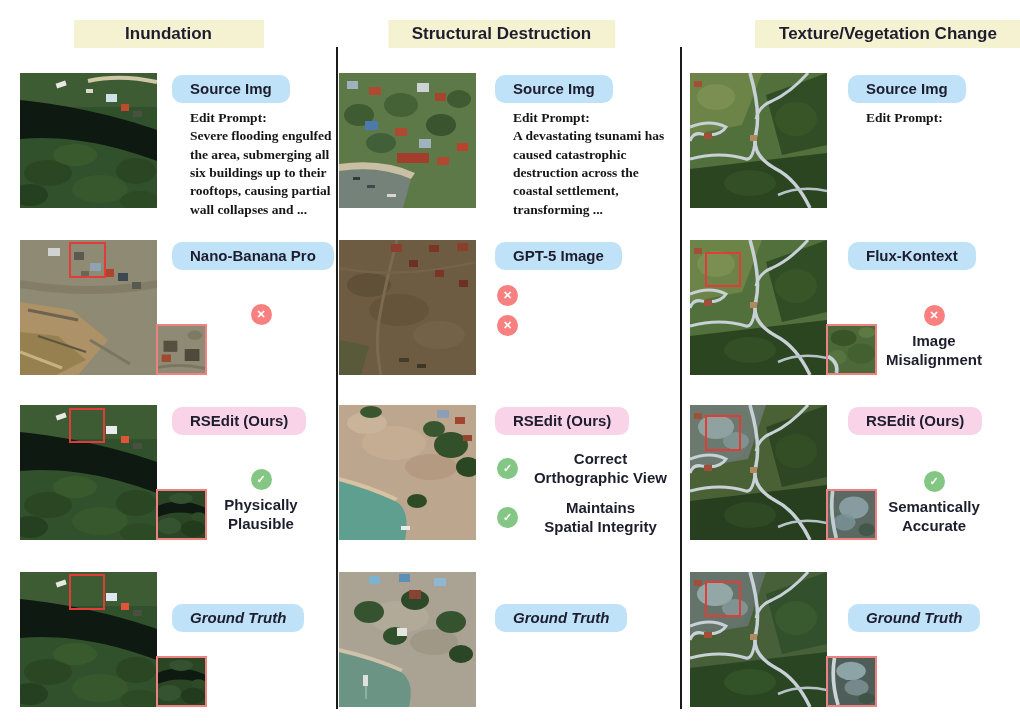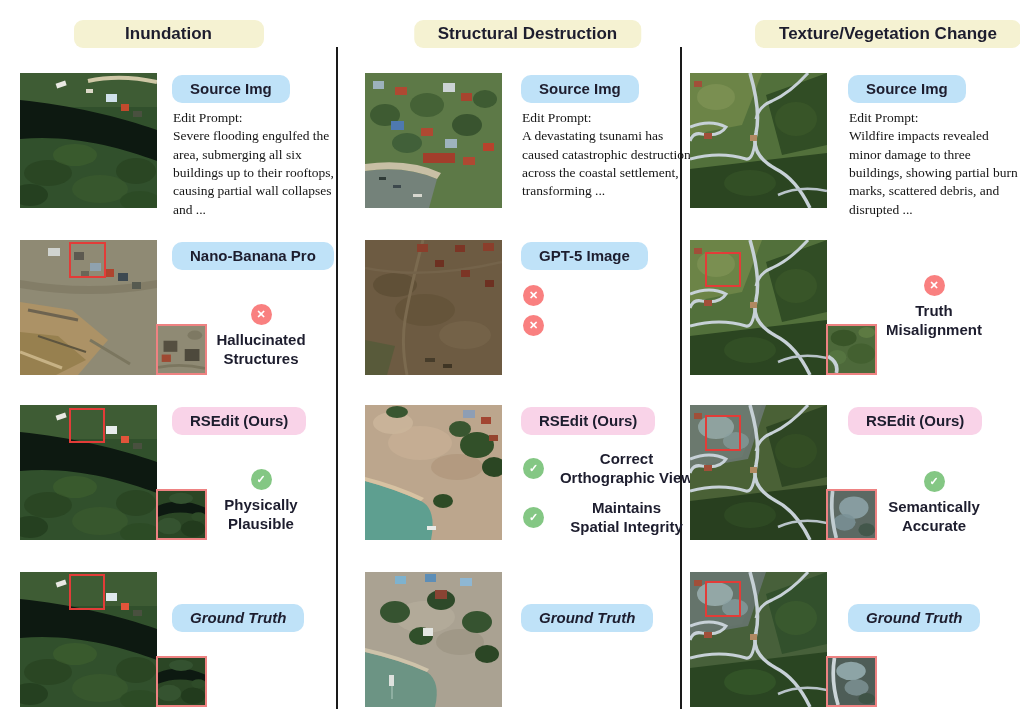--- a/index.html
+++ b/index.html
@@ -16,7 +16,7 @@
   .c2{left:682px;width:372px;padding-left:40px;}
   .header{
     position:absolute;top:20px;left:50%;transform:translateX(-50%);
-    background:var(--header-bg,#f5f2d2);border-radius:9px;
+    background:var(--header-bg,#f5f2d2);border-radius:0;
     font-weight:700;font-size:17px;line-height:20px;padding:4px 24px;
     white-space:nowrap;min-width:142px;text-align:center;color:var(--text-dark,#1d1d2e);
   }

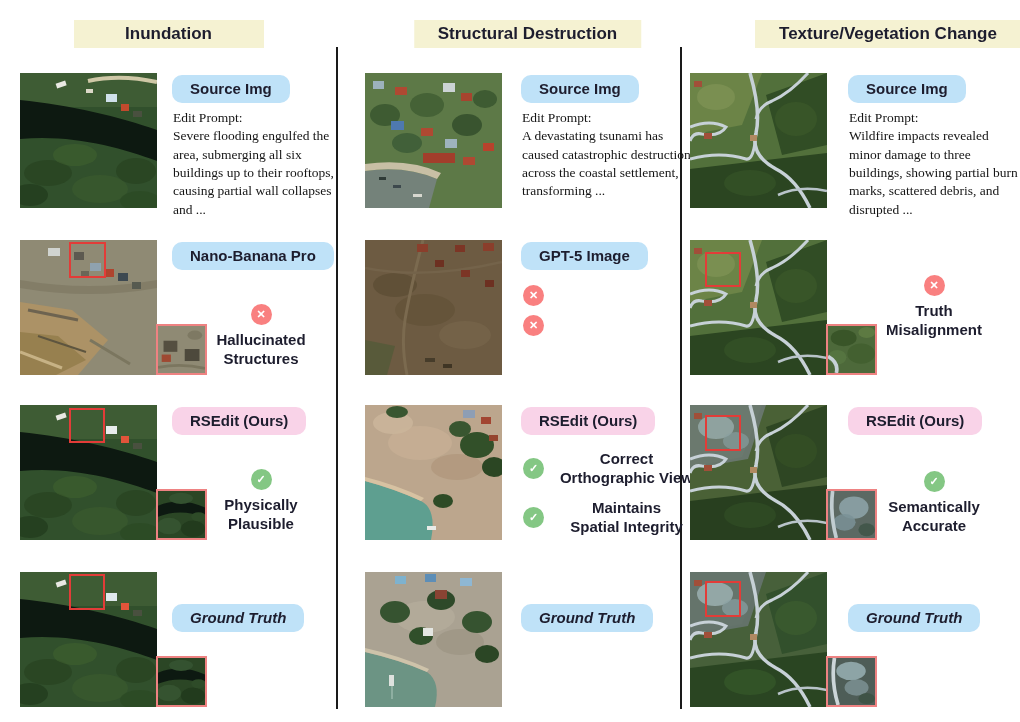--- a/index.html
+++ b/index.html
@@ -12,7 +12,7 @@
   .d1{left:336px;} .d2{left:680px;}
   .col{position:absolute;top:0;height:722px;}
   .c0{left:0;width:337px;}
-  .c1{left:356px;width:343px;}
+  .c1{left:330px;width:343px;}
   .c2{left:682px;width:372px;padding-left:40px;}
   .header{
     position:absolute;top:20px;left:50%;transform:translateX(-50%);

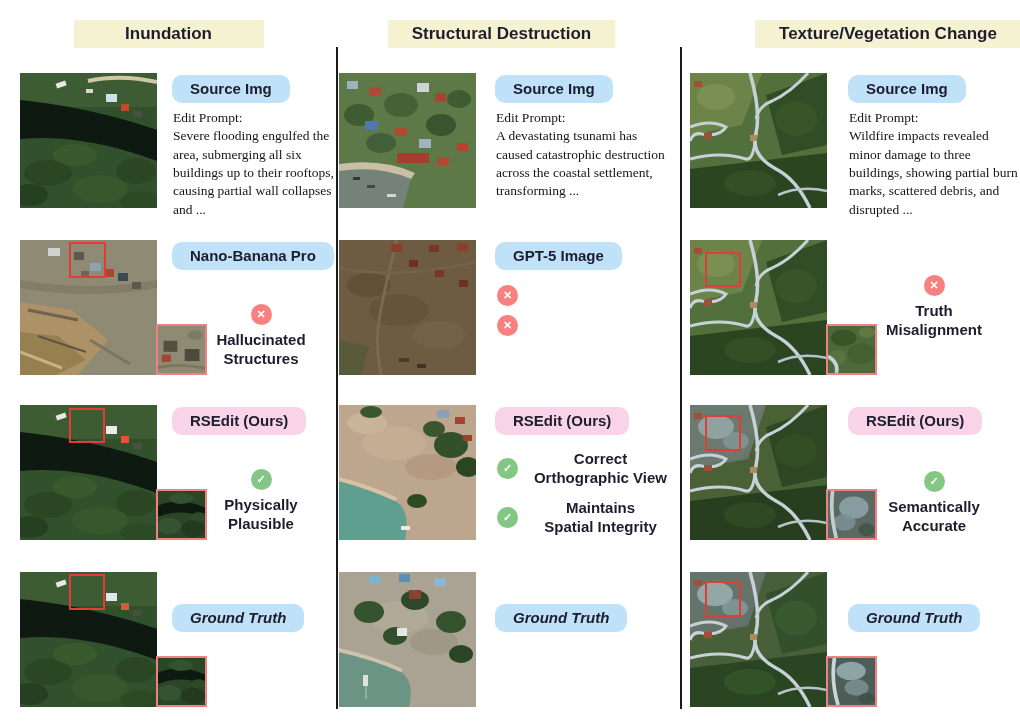--- a/index.html
+++ b/index.html
@@ -34,7 +34,7 @@
   .pill-blue{background:var(--label-bg,#bfe2f8);}
   .pill-pink{background:var(--ours-bg,#f9d3e8);}
   .mt32{margin-top:32px;font-style:italic;}
-  .prompt{font-family:"Liberation Serif",serif;font-size:13.5px;line-height:1.36;color:#151515;margin:6px 0 0 1px;}
+  .prompt{font-family:"Liberation Serif",serif;font-size:13.5px;line-height:1.36;color:#151515;margin:6px 0 0 18px;font-weight:bold;}
   .point{display:flex;}
   .point .icon{
     width:21px;height:21px;border-radius:50%;flex:0 0 21px;

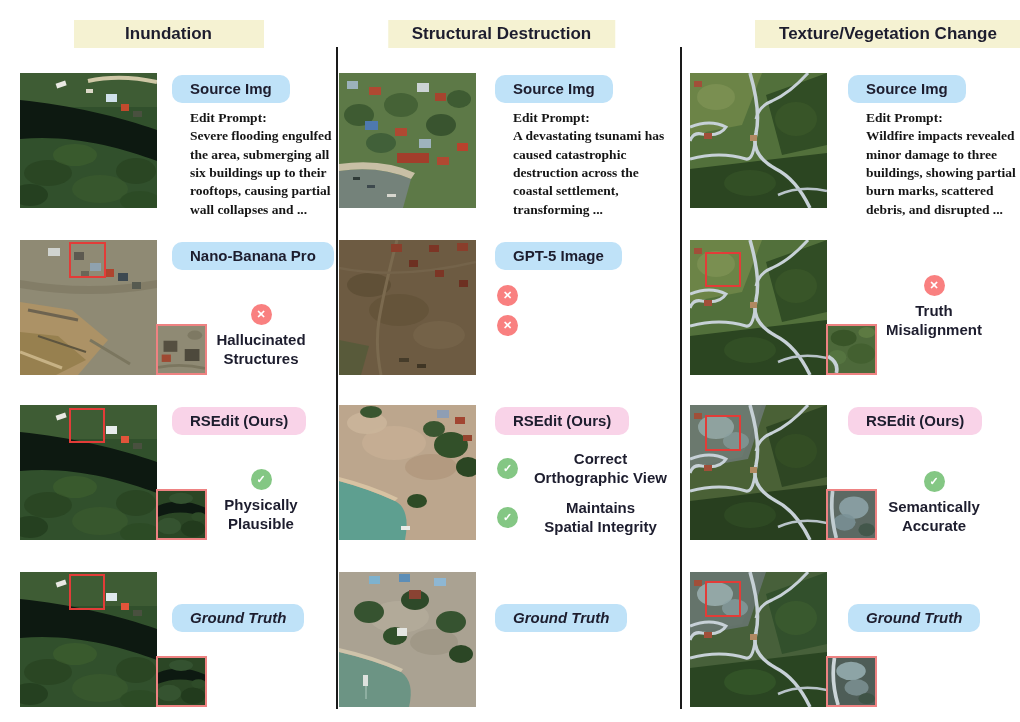--- a/index.html
+++ b/index.html
@@ -351,7 +351,6 @@
       <span class="pill pill-blue">Source Img</span>
       <div class="prompt">
         <div>Edit Prompt:</div>
-        <div>Wildfire impacts revealed minor damage to three buildings, showing partial burn marks, scattered debris, and disrupted ...</div>
       </div>
     </div>
 

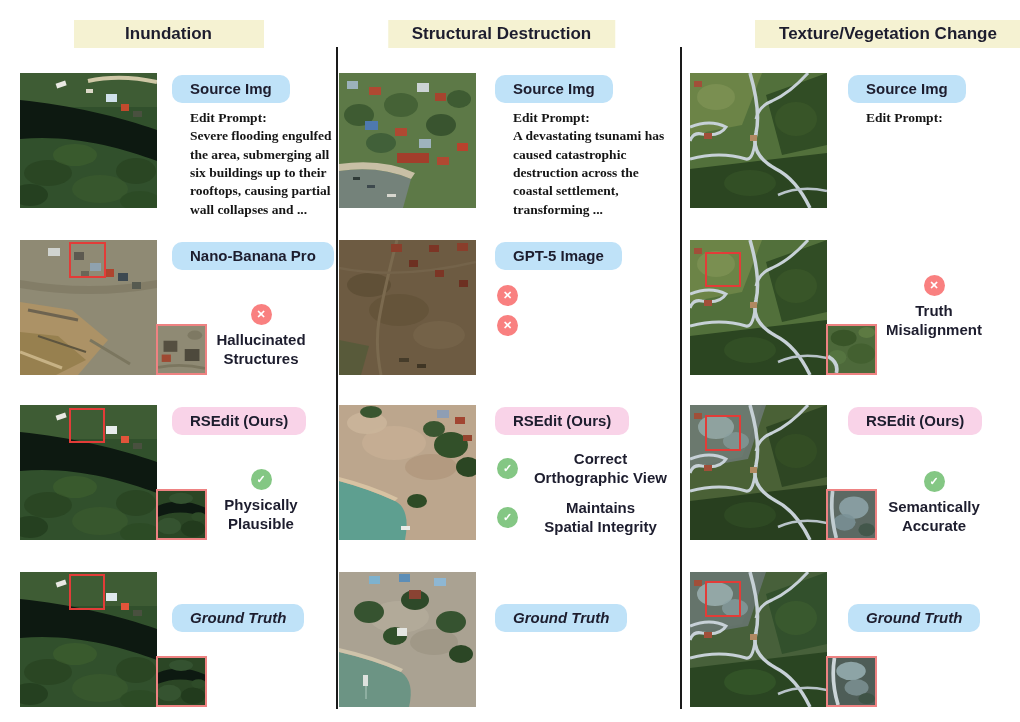--- a/index.html
+++ b/index.html
@@ -385,6 +385,7 @@
       </div>
     </div>
     <div class="label-area" style="left:166px;top:240px;width:170px">
+      <span class="pill pill-blue">Flux-Kontext</span>
       <div class="point stack" style="margin-top:35px">
         <span class="icon cross">✕</span>
         <div class="point-text">Truth

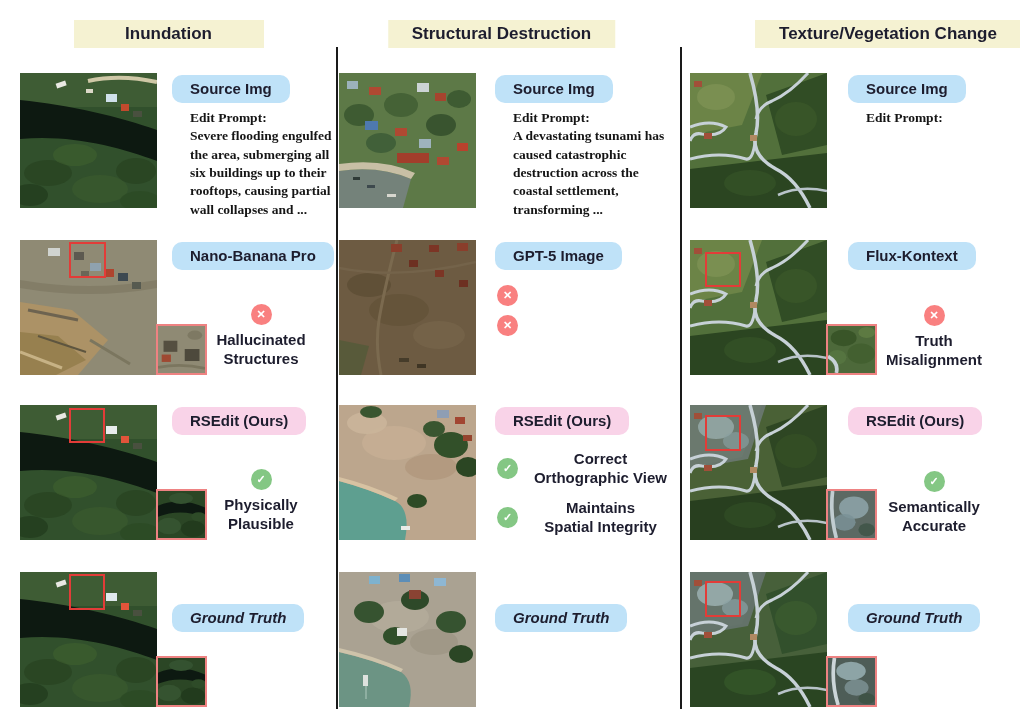--- a/index.html
+++ b/index.html
@@ -126,8 +126,6 @@
       <span class="pill pill-blue">Nano-Banana Pro</span>
       <div class="point stack" style="margin-top:34px">
         <span class="icon cross">✕</span>
-        <div class="point-text">Hallucinated
-Structures</div>
       </div>
     </div>
 

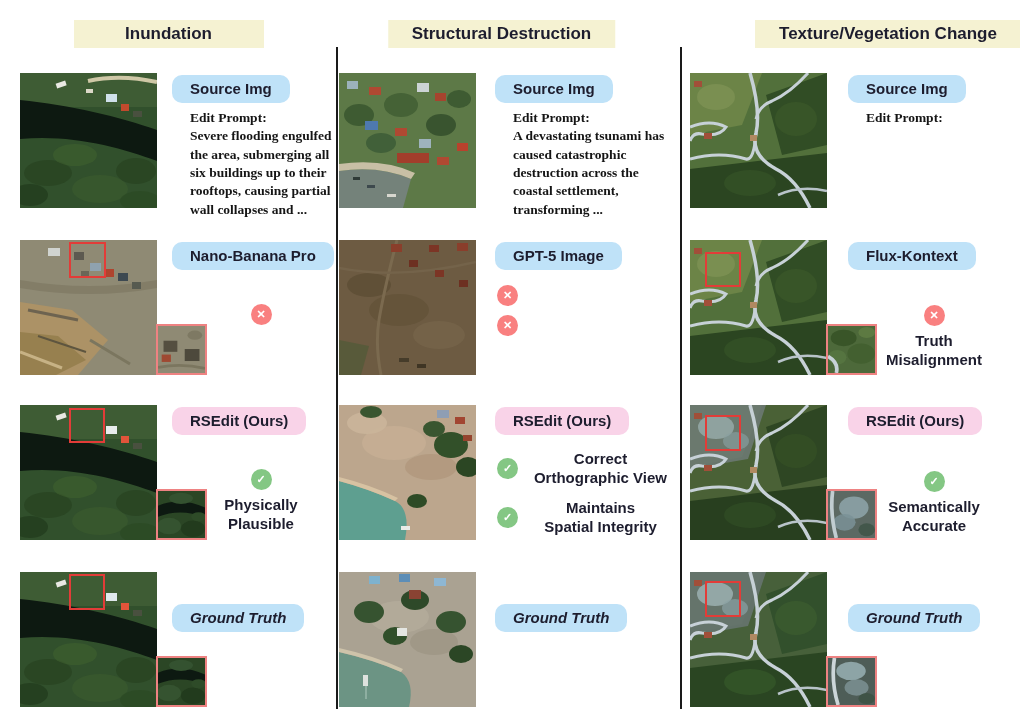--- a/index.html
+++ b/index.html
@@ -386,7 +386,7 @@
       <span class="pill pill-blue">Flux-Kontext</span>
       <div class="point stack" style="margin-top:35px">
         <span class="icon cross">✕</span>
-        <div class="point-text">Truth
+        <div class="point-text">Image
 Misalignment</div>
       </div>
     </div>

